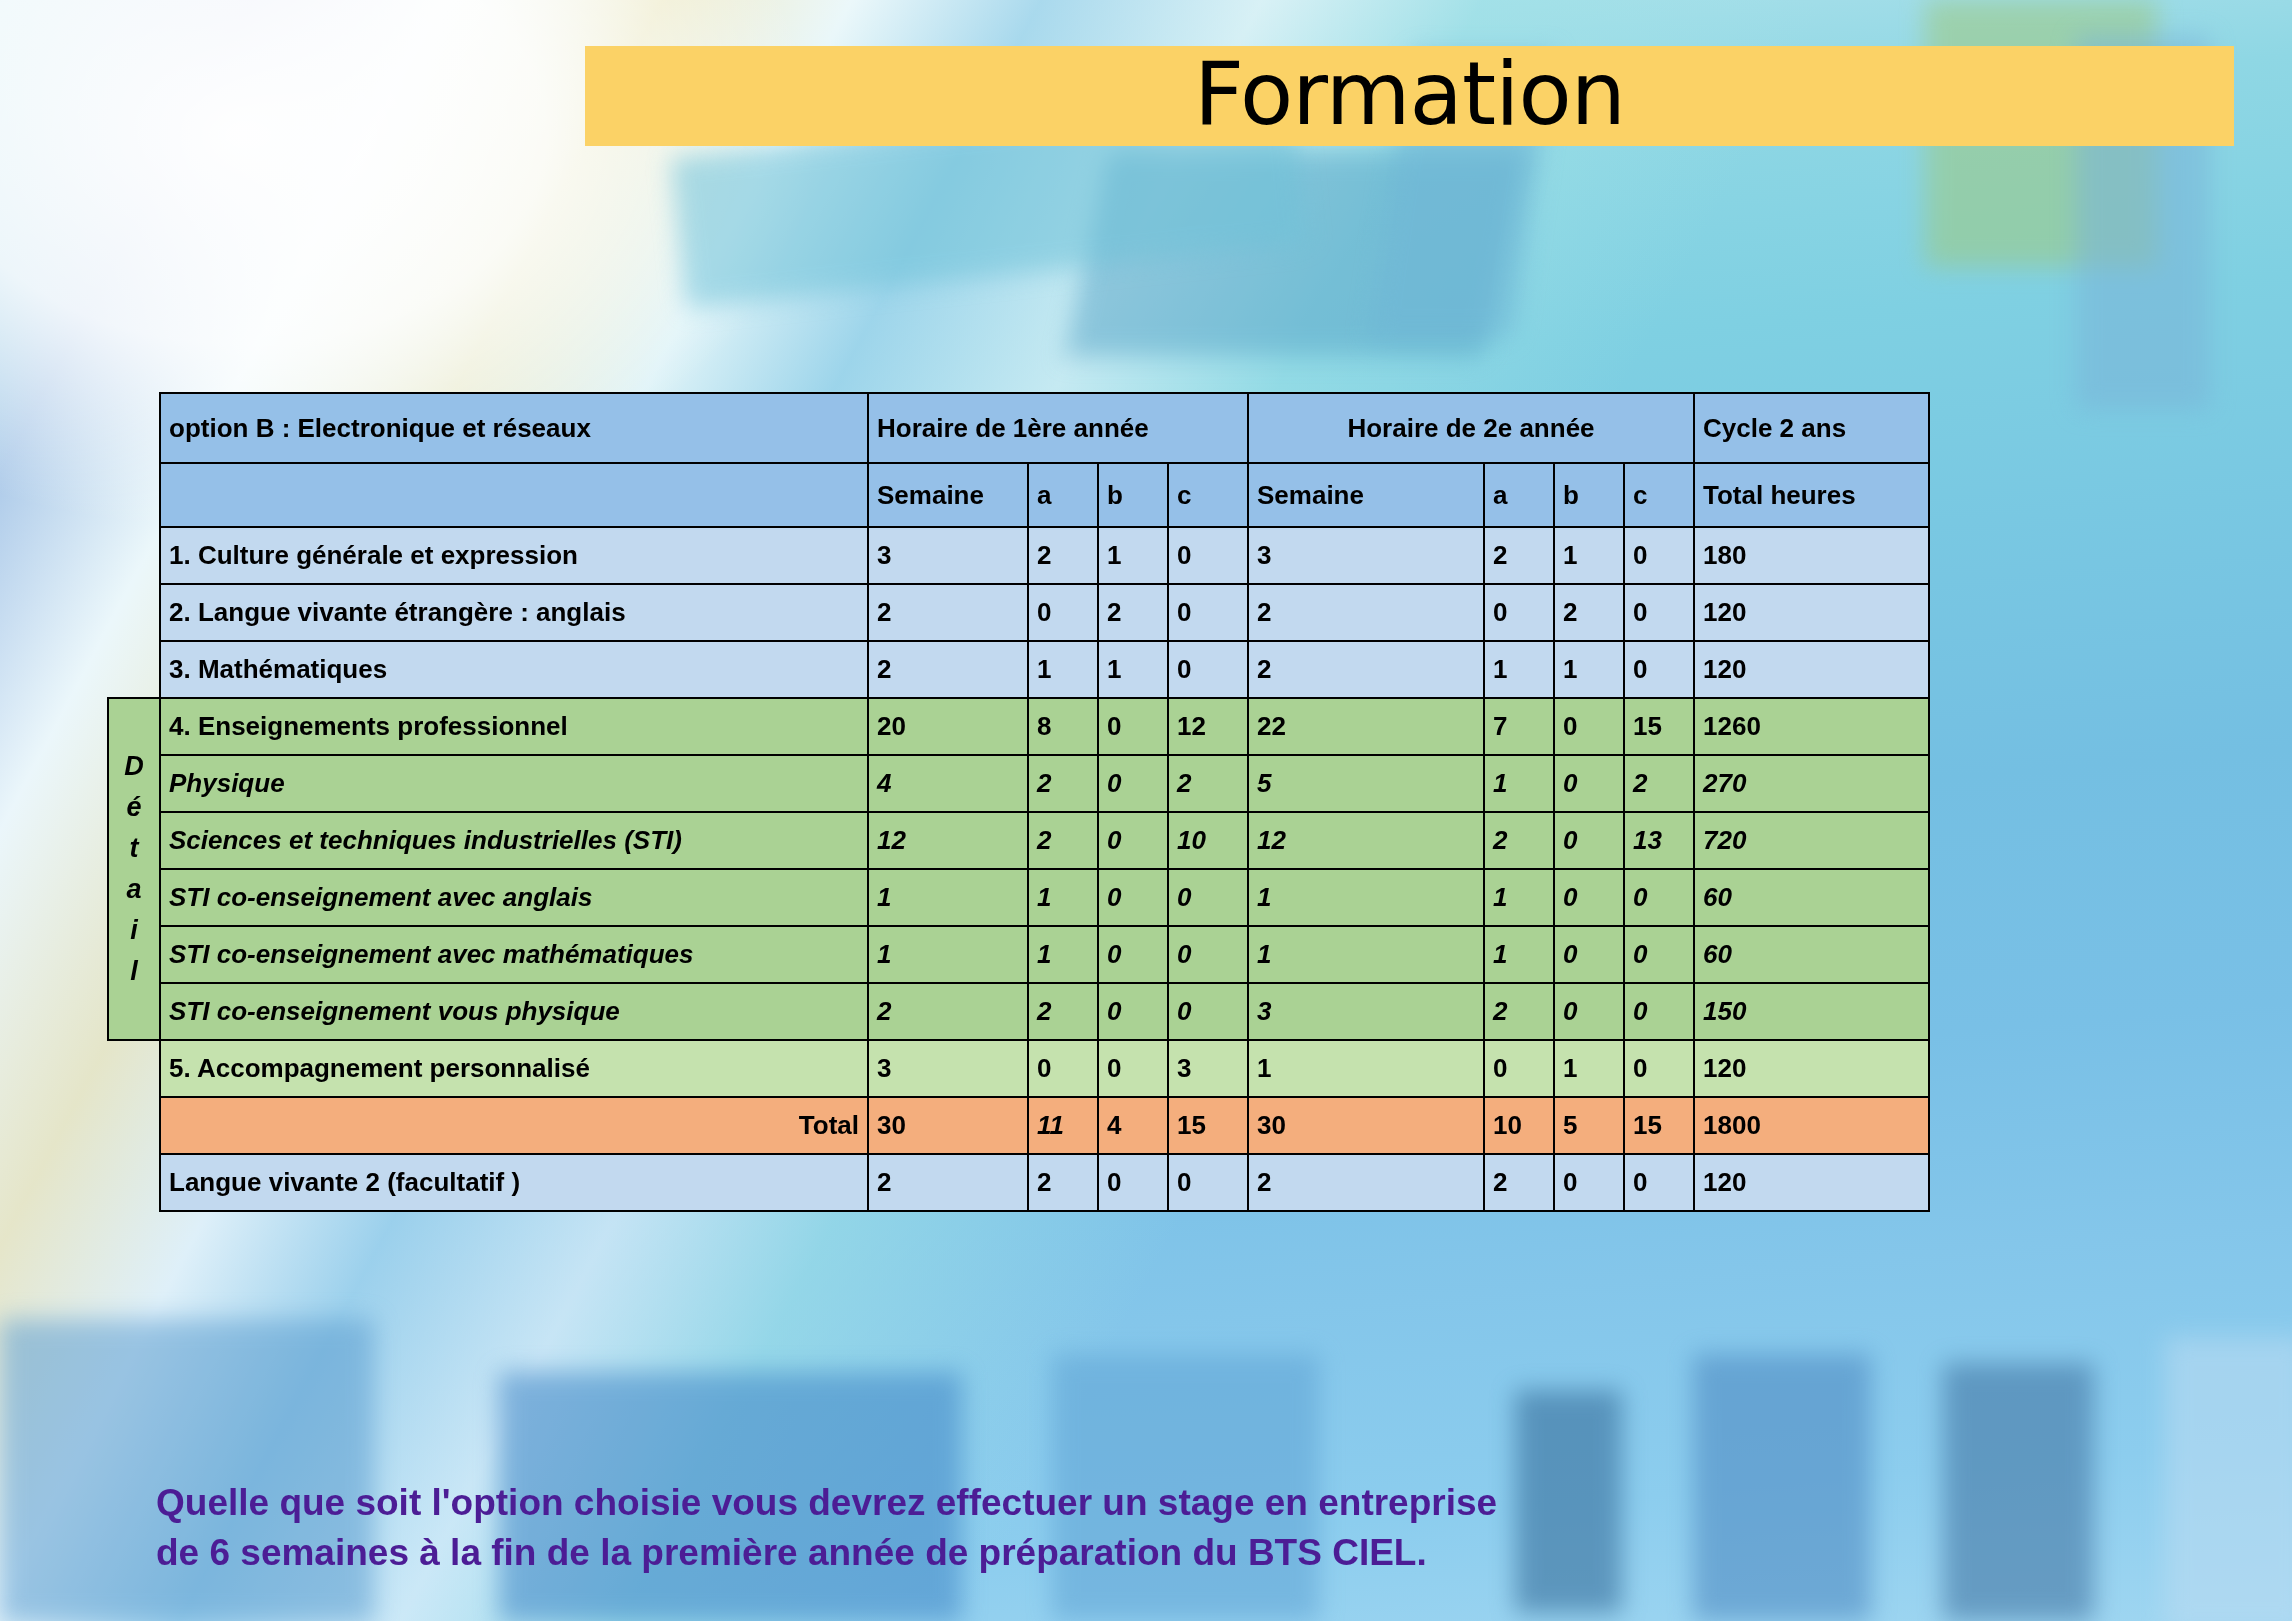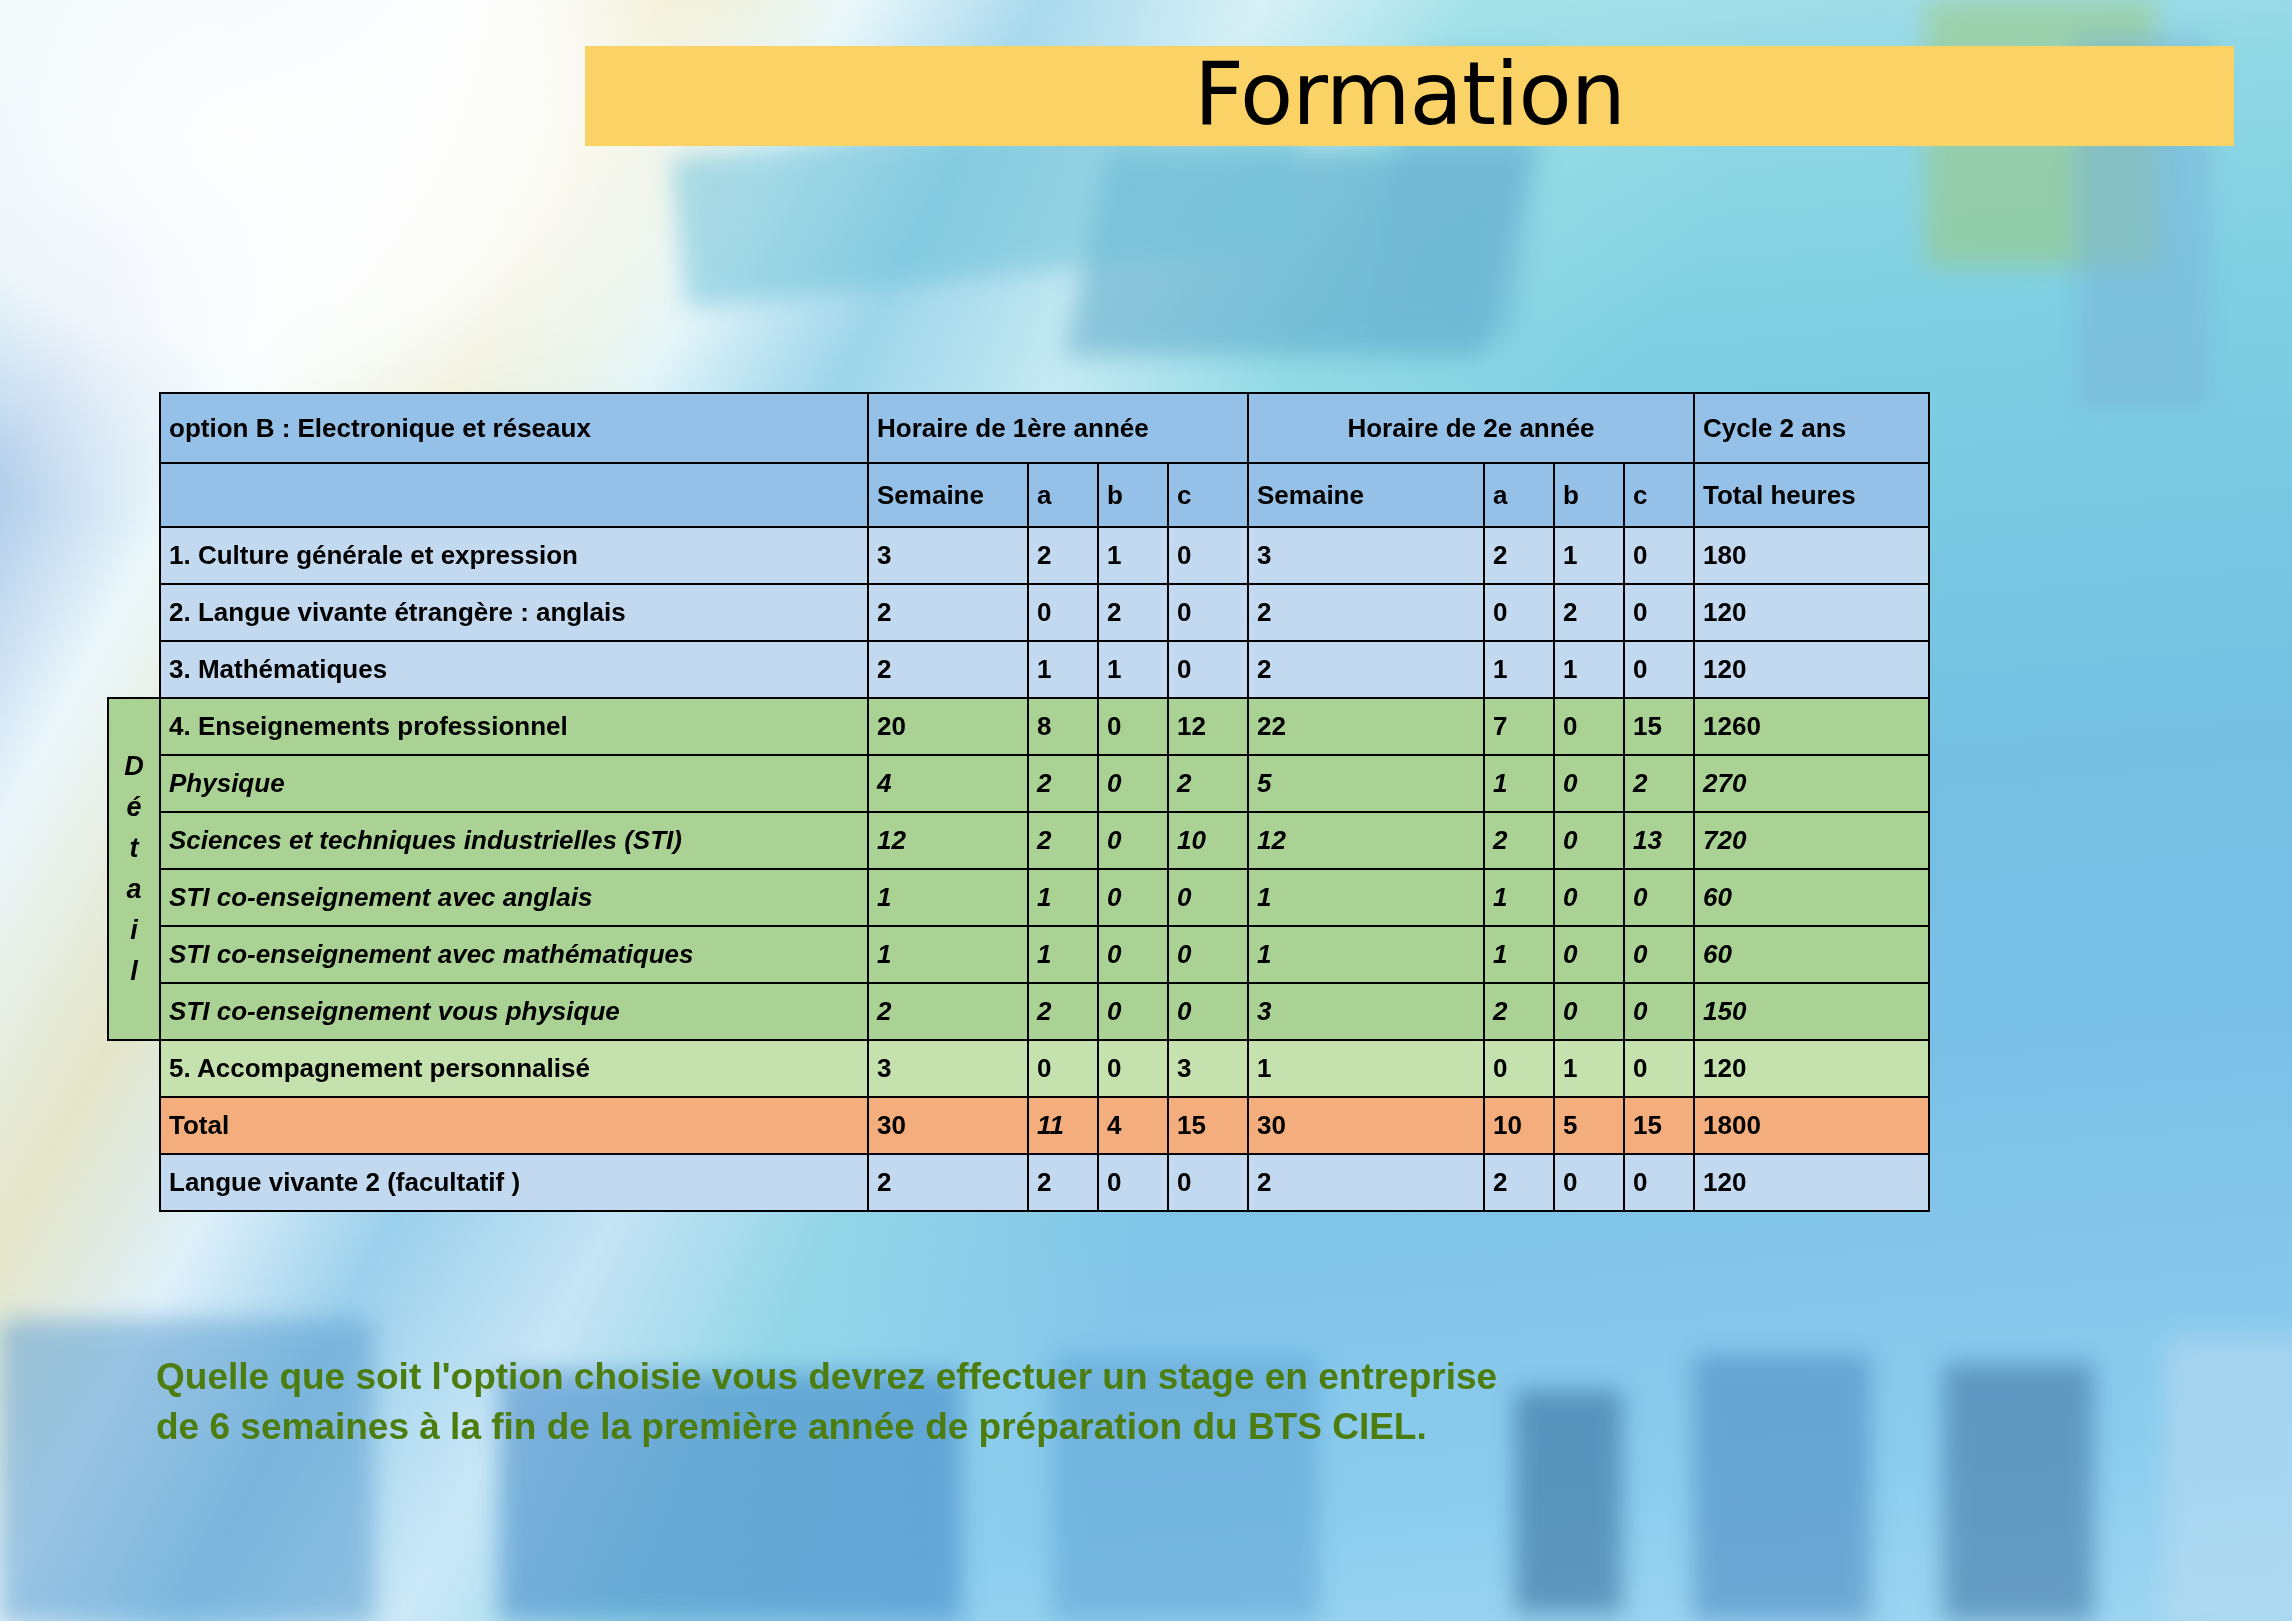--- a/index.html
+++ b/index.html
@@ -330,7 +330,7 @@
         </tr>
         <tr class="r-orange">
           <td class="nb" style="background: rgb(244, 174, 125); border: none; font-weight: bold;"></td>
-          <td class="rowh" style="font-weight: bold;">Total</td>
+          <td class="rowh" style="font-weight: bold; text-align: right;">Total</td>
           <td class="rowh" style="font-weight: bold;">30</td>
           <td class="rowh" style="font-weight: bold; font-style: italic;">11</td>
           <td class="rowh" style="font-weight: bold;">4</td>

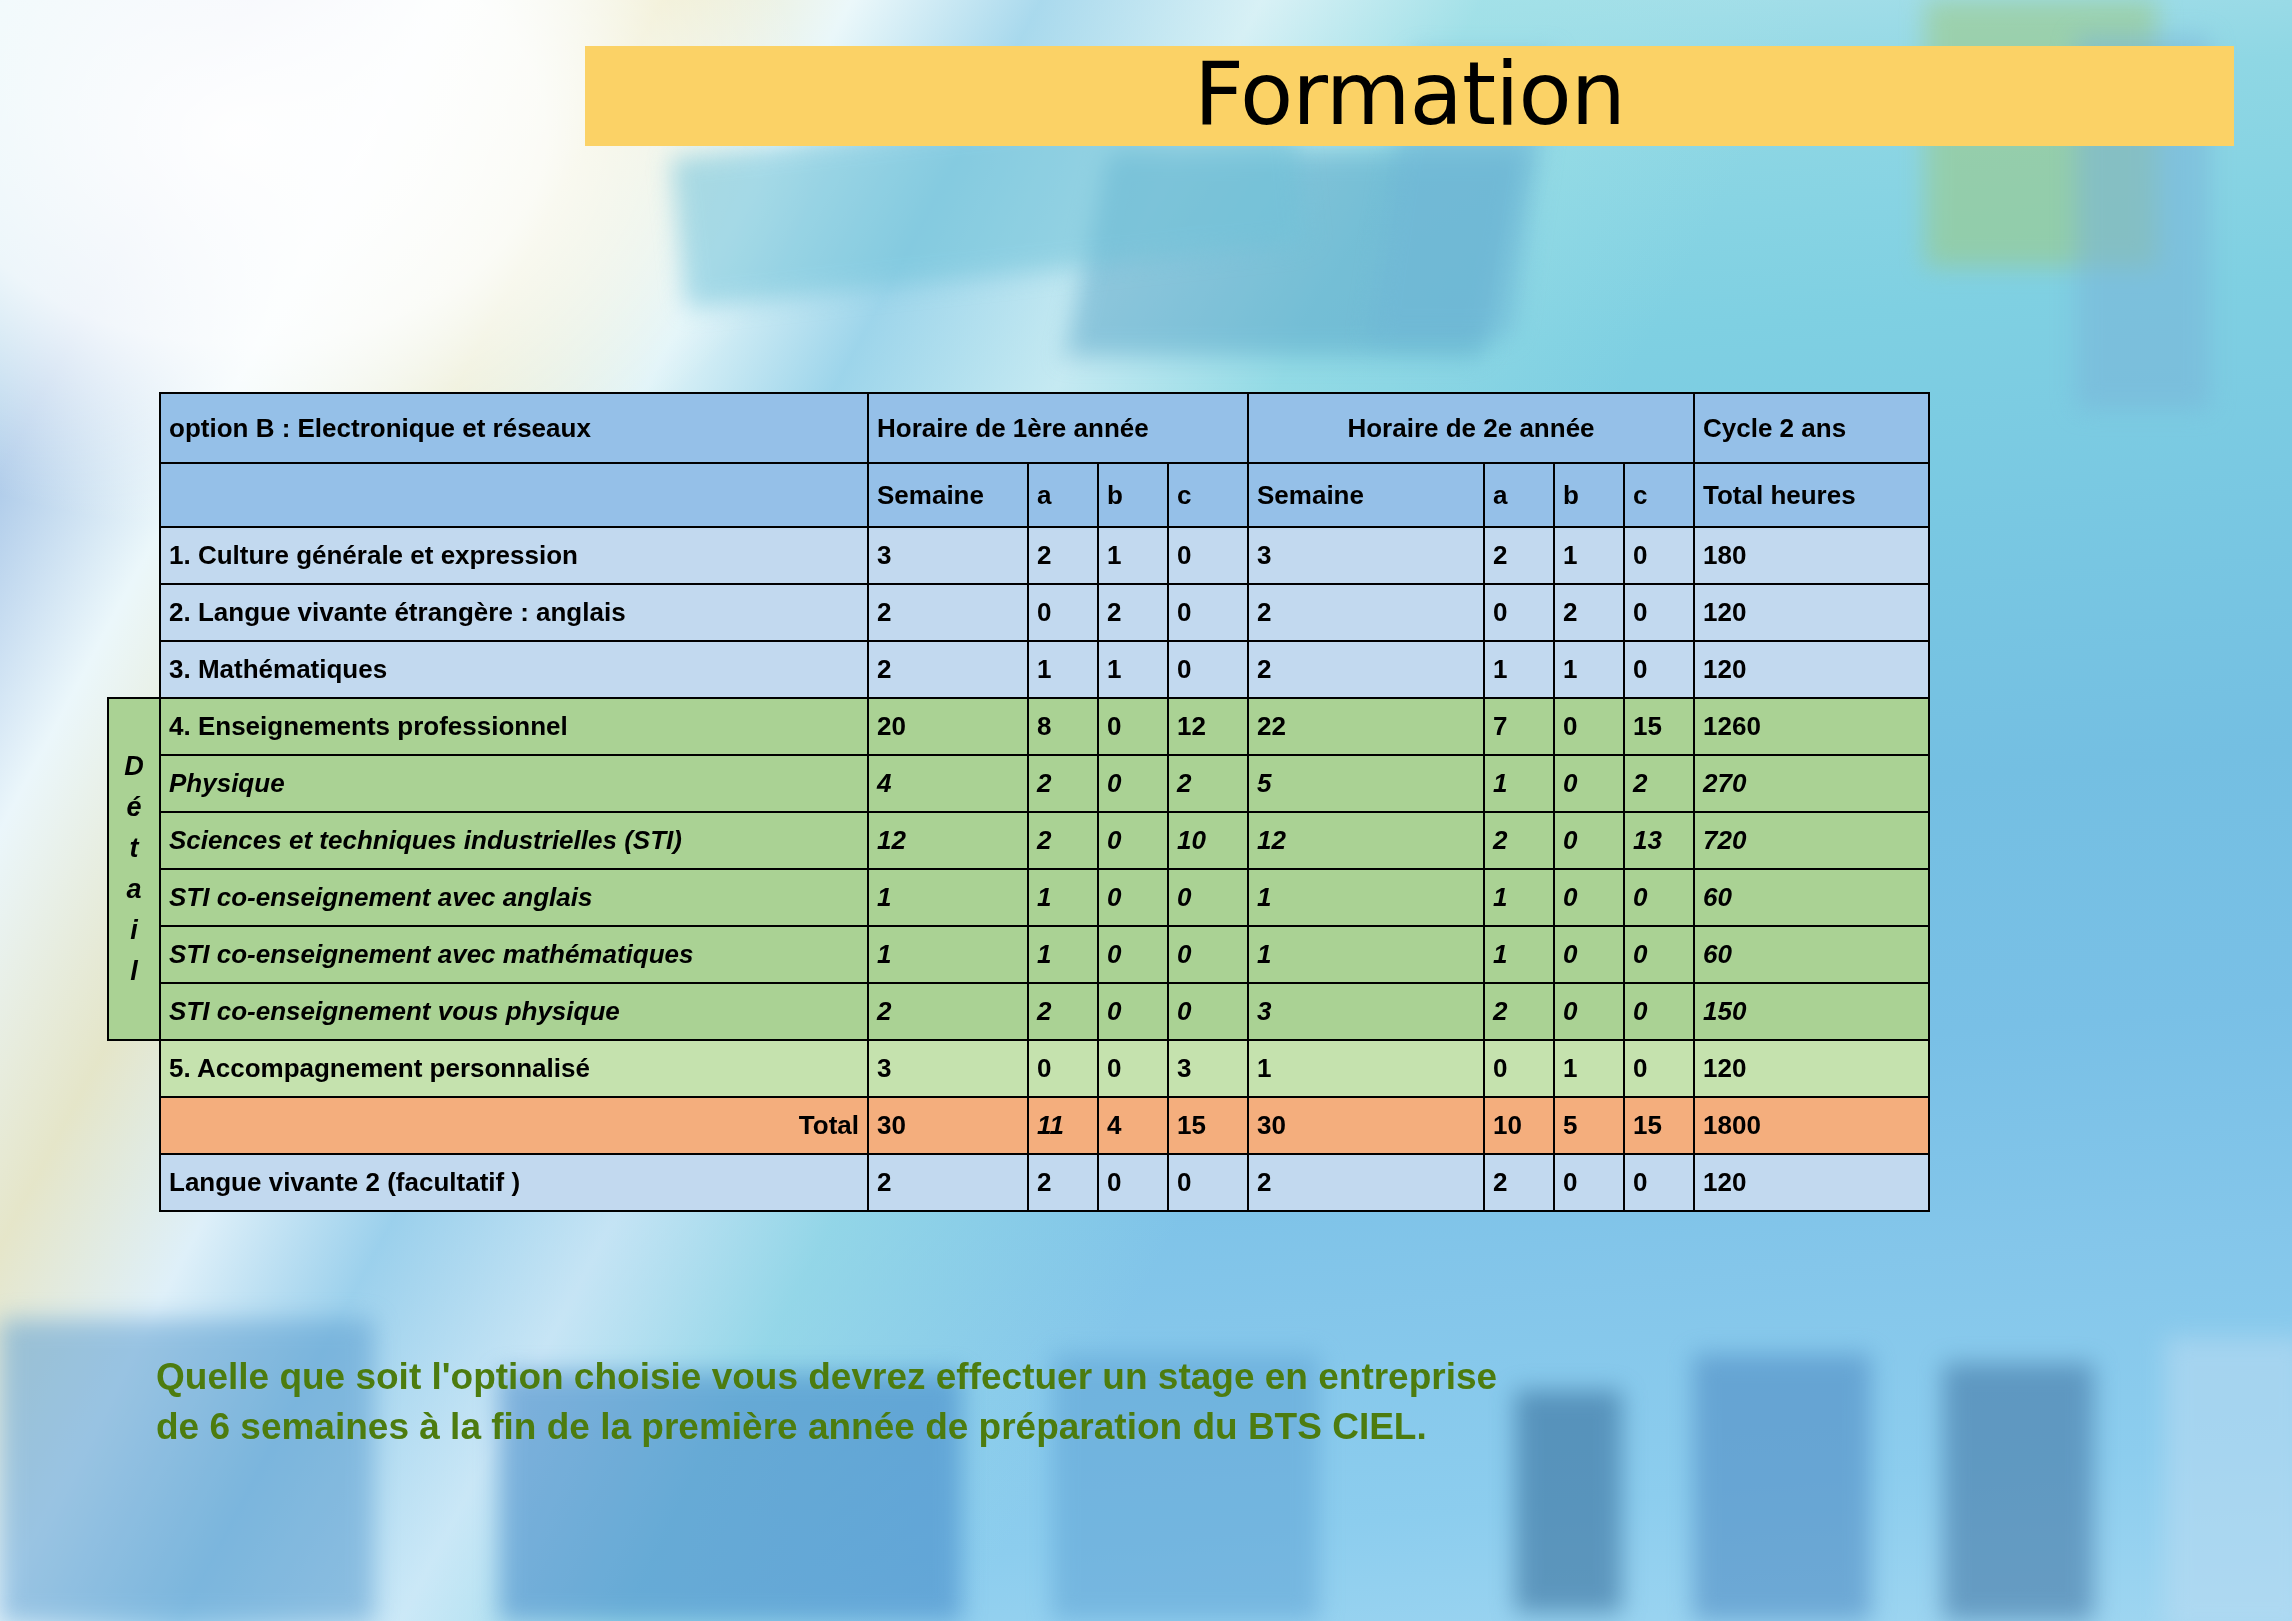--- a/index.html
+++ b/index.html
@@ -126,8 +126,8 @@
 
   
   #bottom-note{
-    position:absolute;left:156px;top:1352px;width:1916px;
-    font-size:37px;font-weight:bold;color:#4d7c0f;line-height:1.35;
+    position:absolute;left:156px;top:1478px;width:1916px;
+    font-size:37px;font-weight:bold;color:#4c1d95;line-height:1.35;
     font-family:"Liberation Sans", sans-serif;
   }
   #bottom-note div{white-space:nowrap;}

